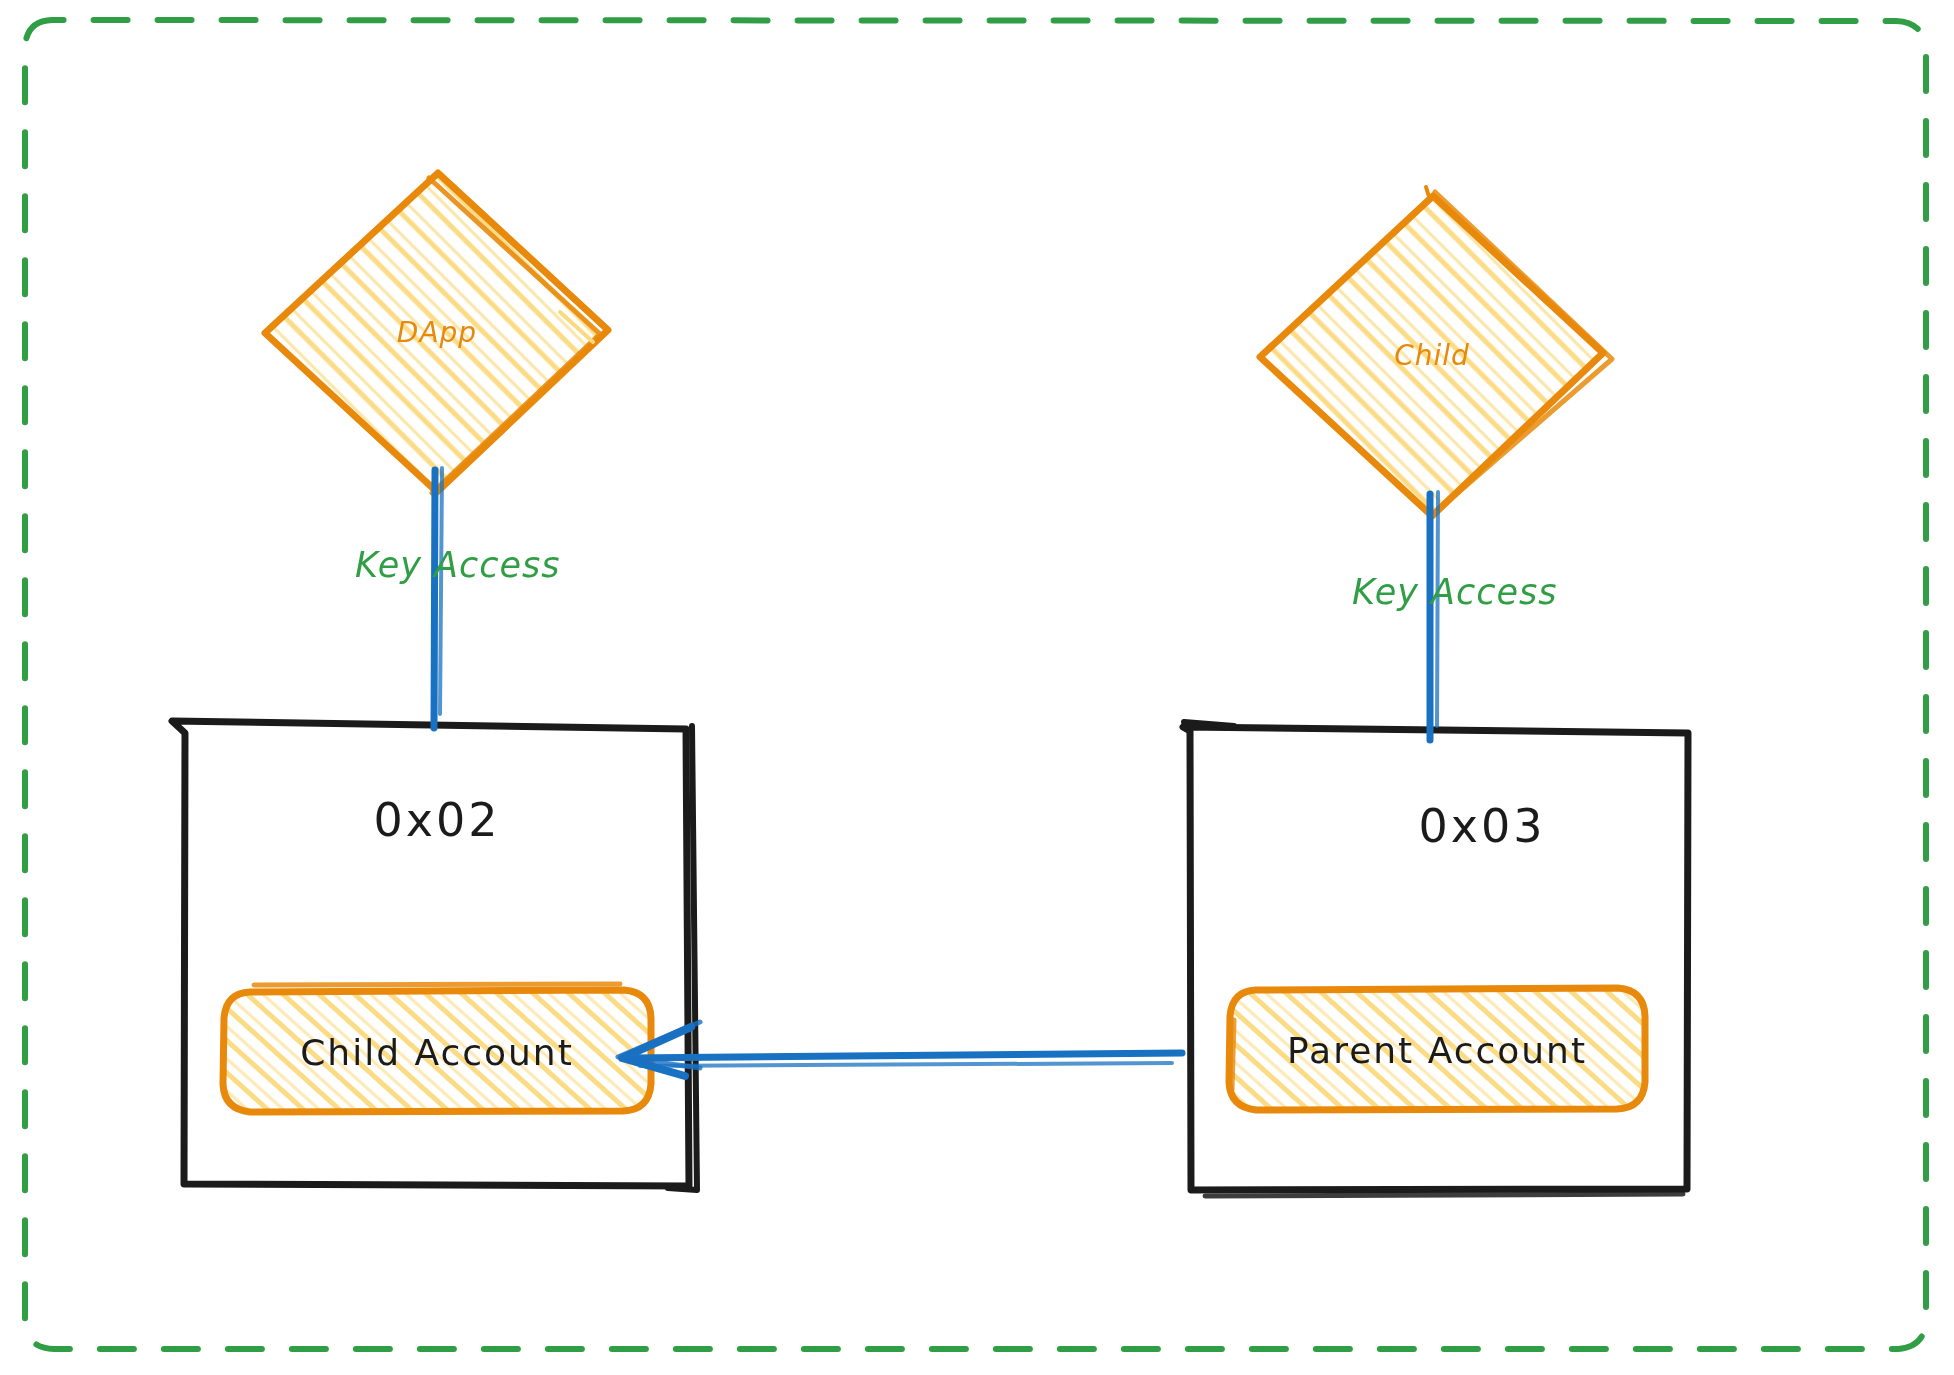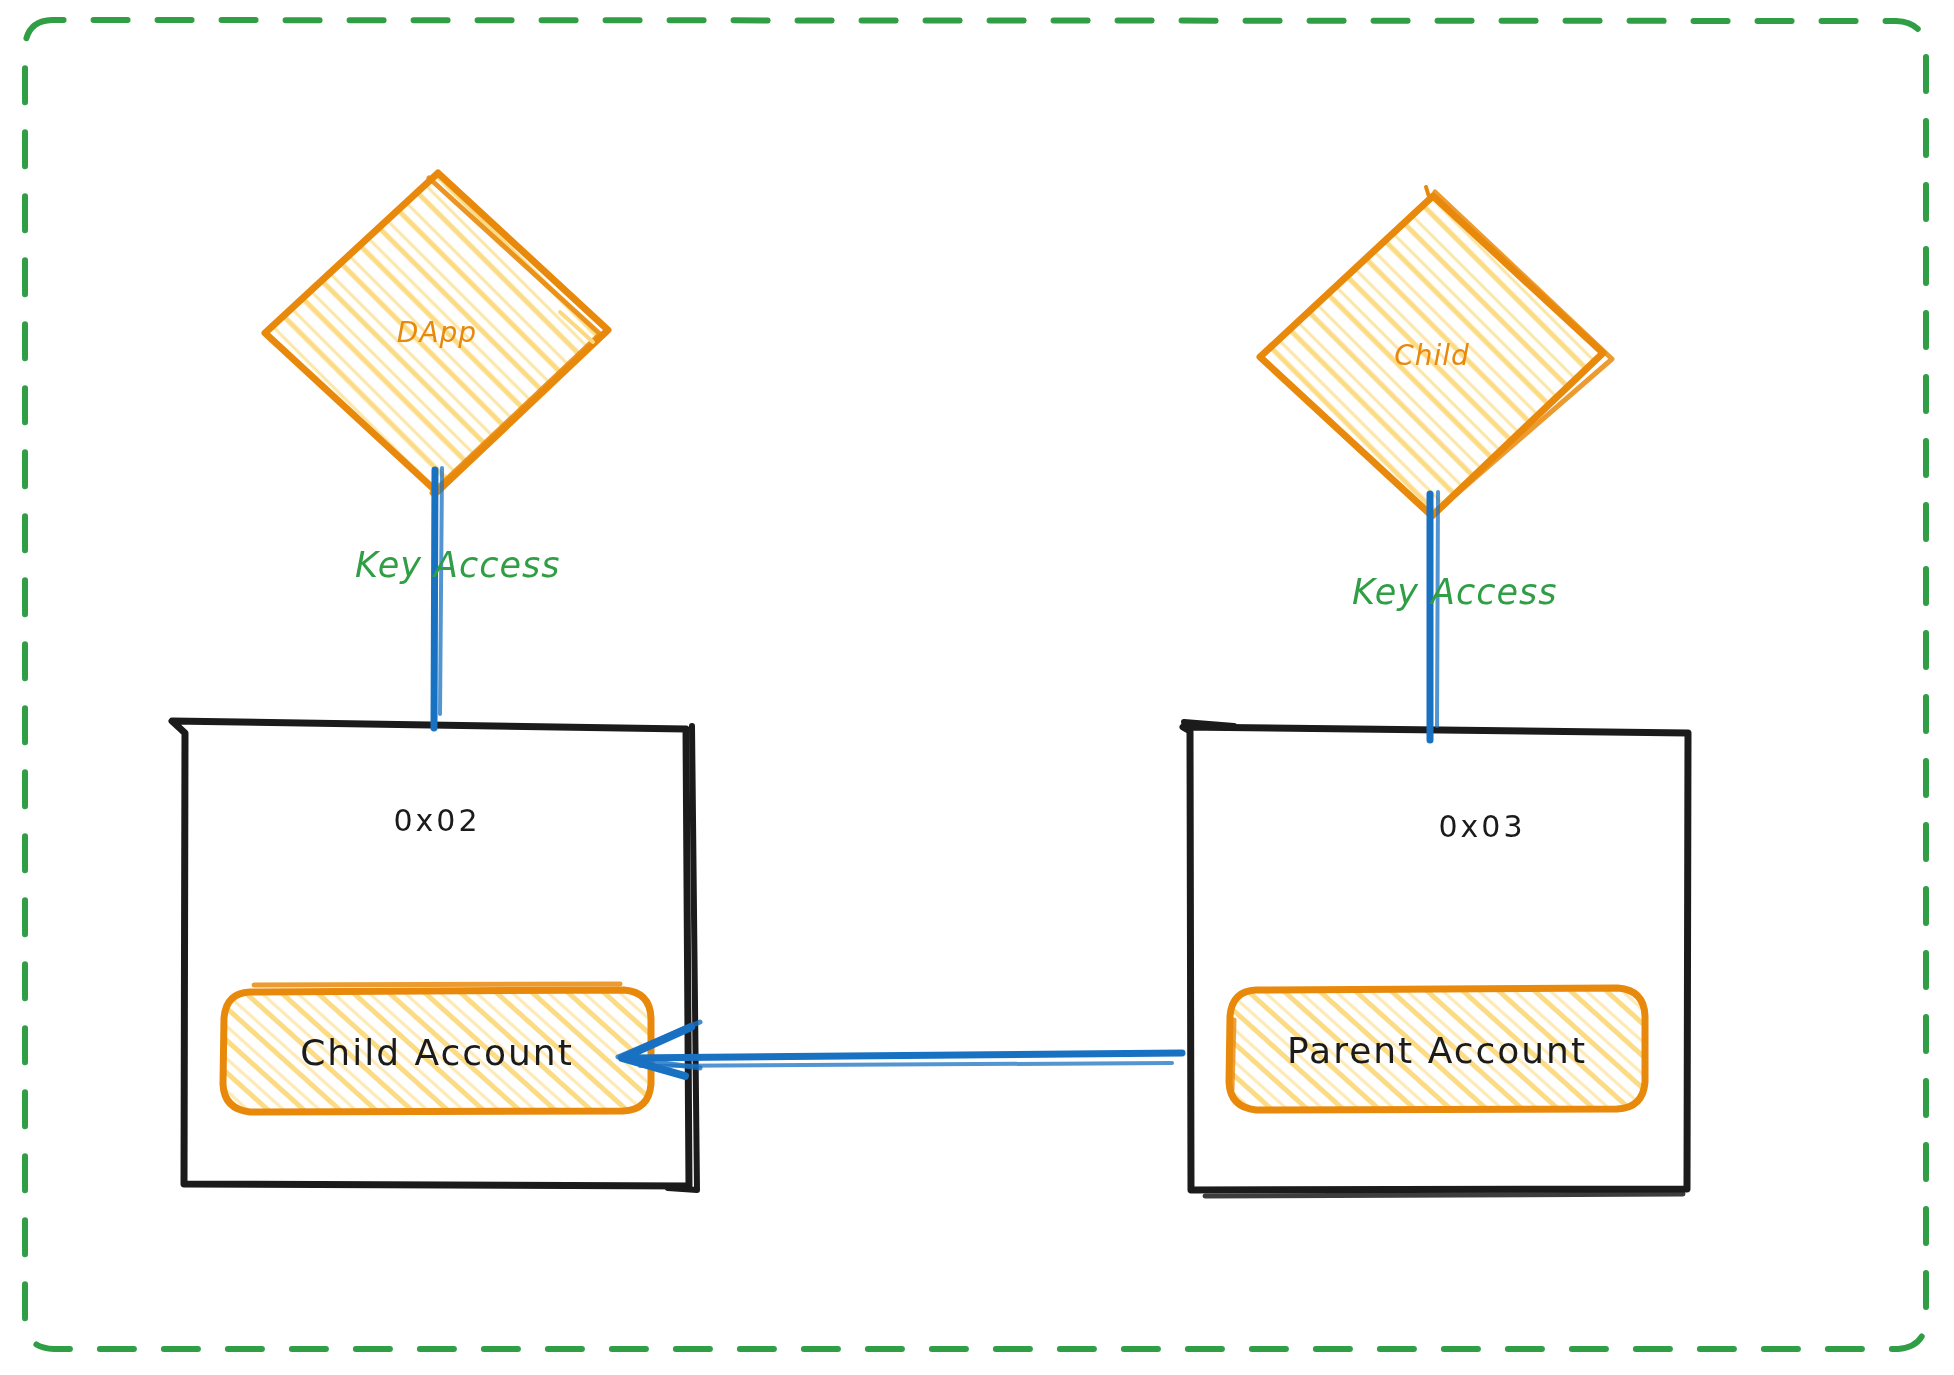--- a/index.html
+++ b/index.html
@@ -25,7 +25,7 @@
     letter-spacing:1px;
   }
   .lbl-addr{
-    font-size:30px;
+    font-size:46px;
     color:#1b1b1b;
     letter-spacing:3px;
   }

